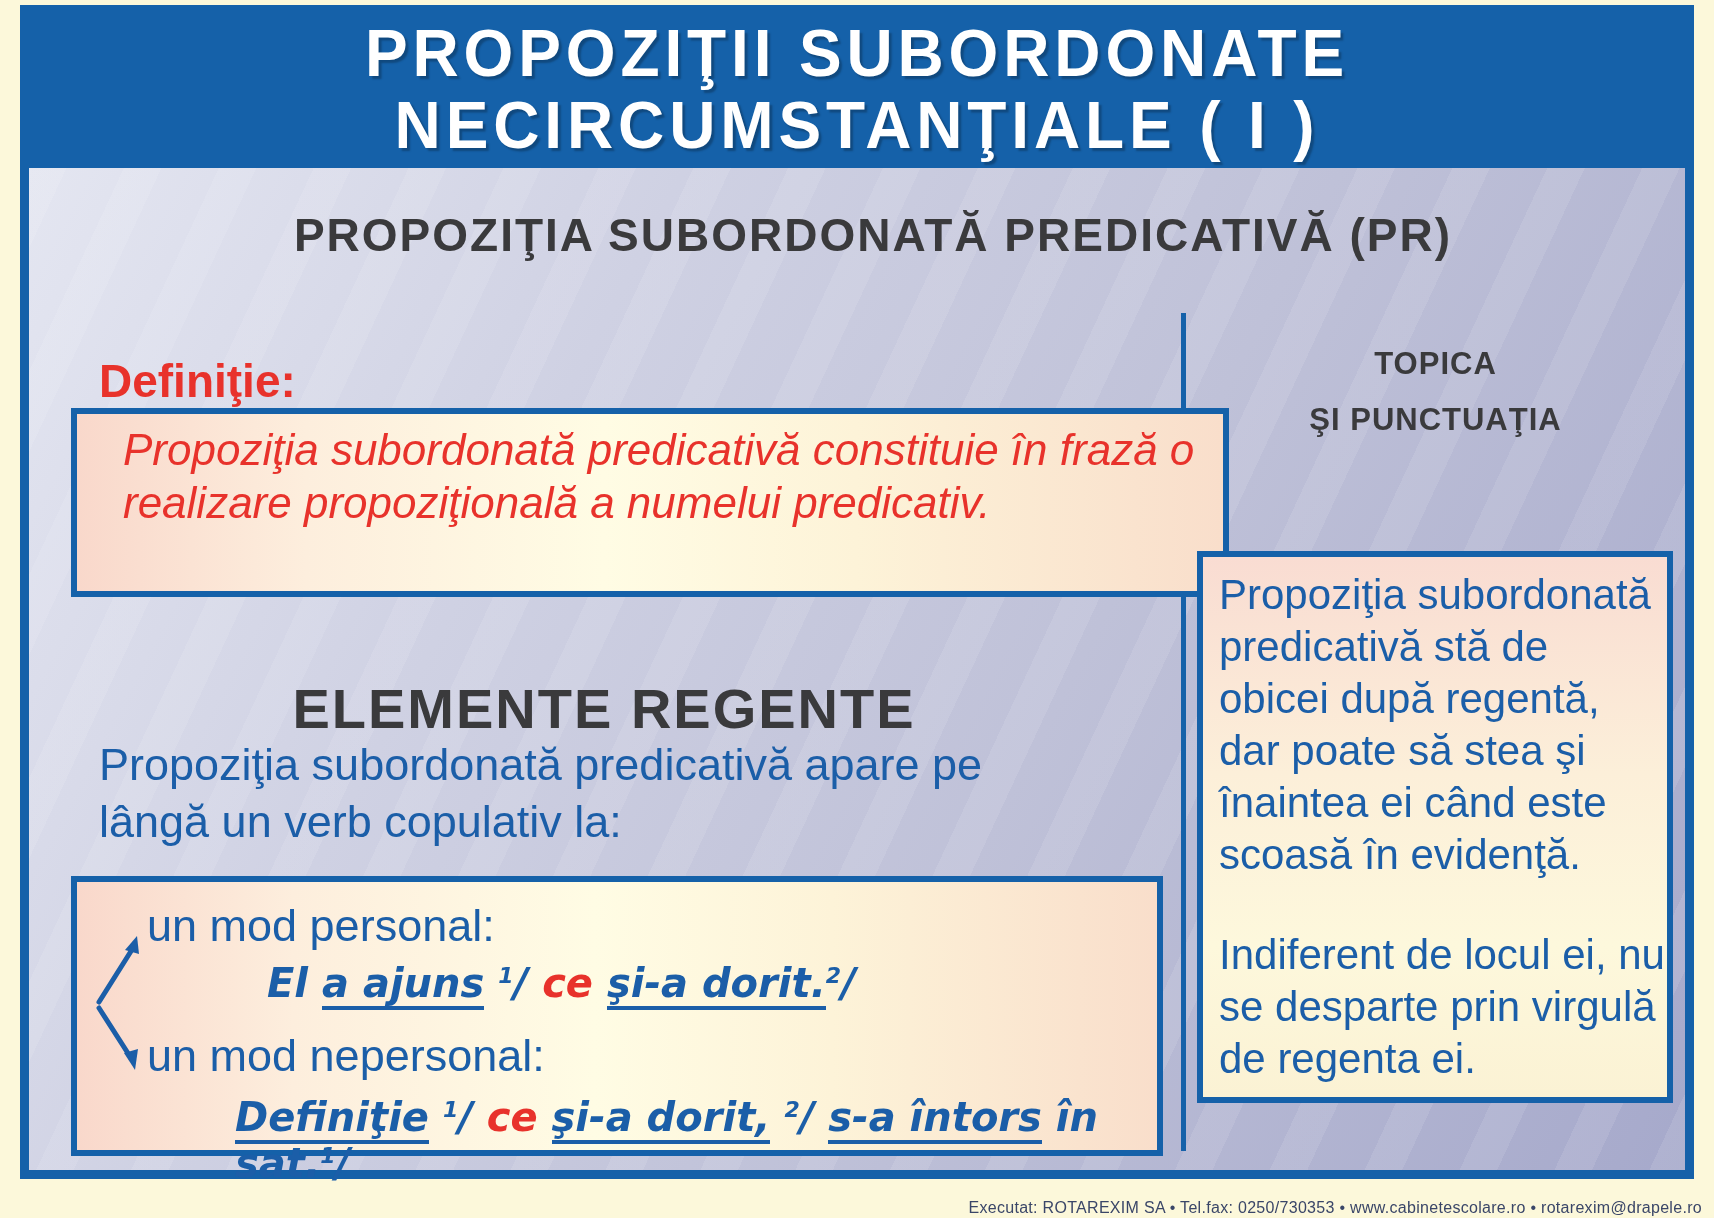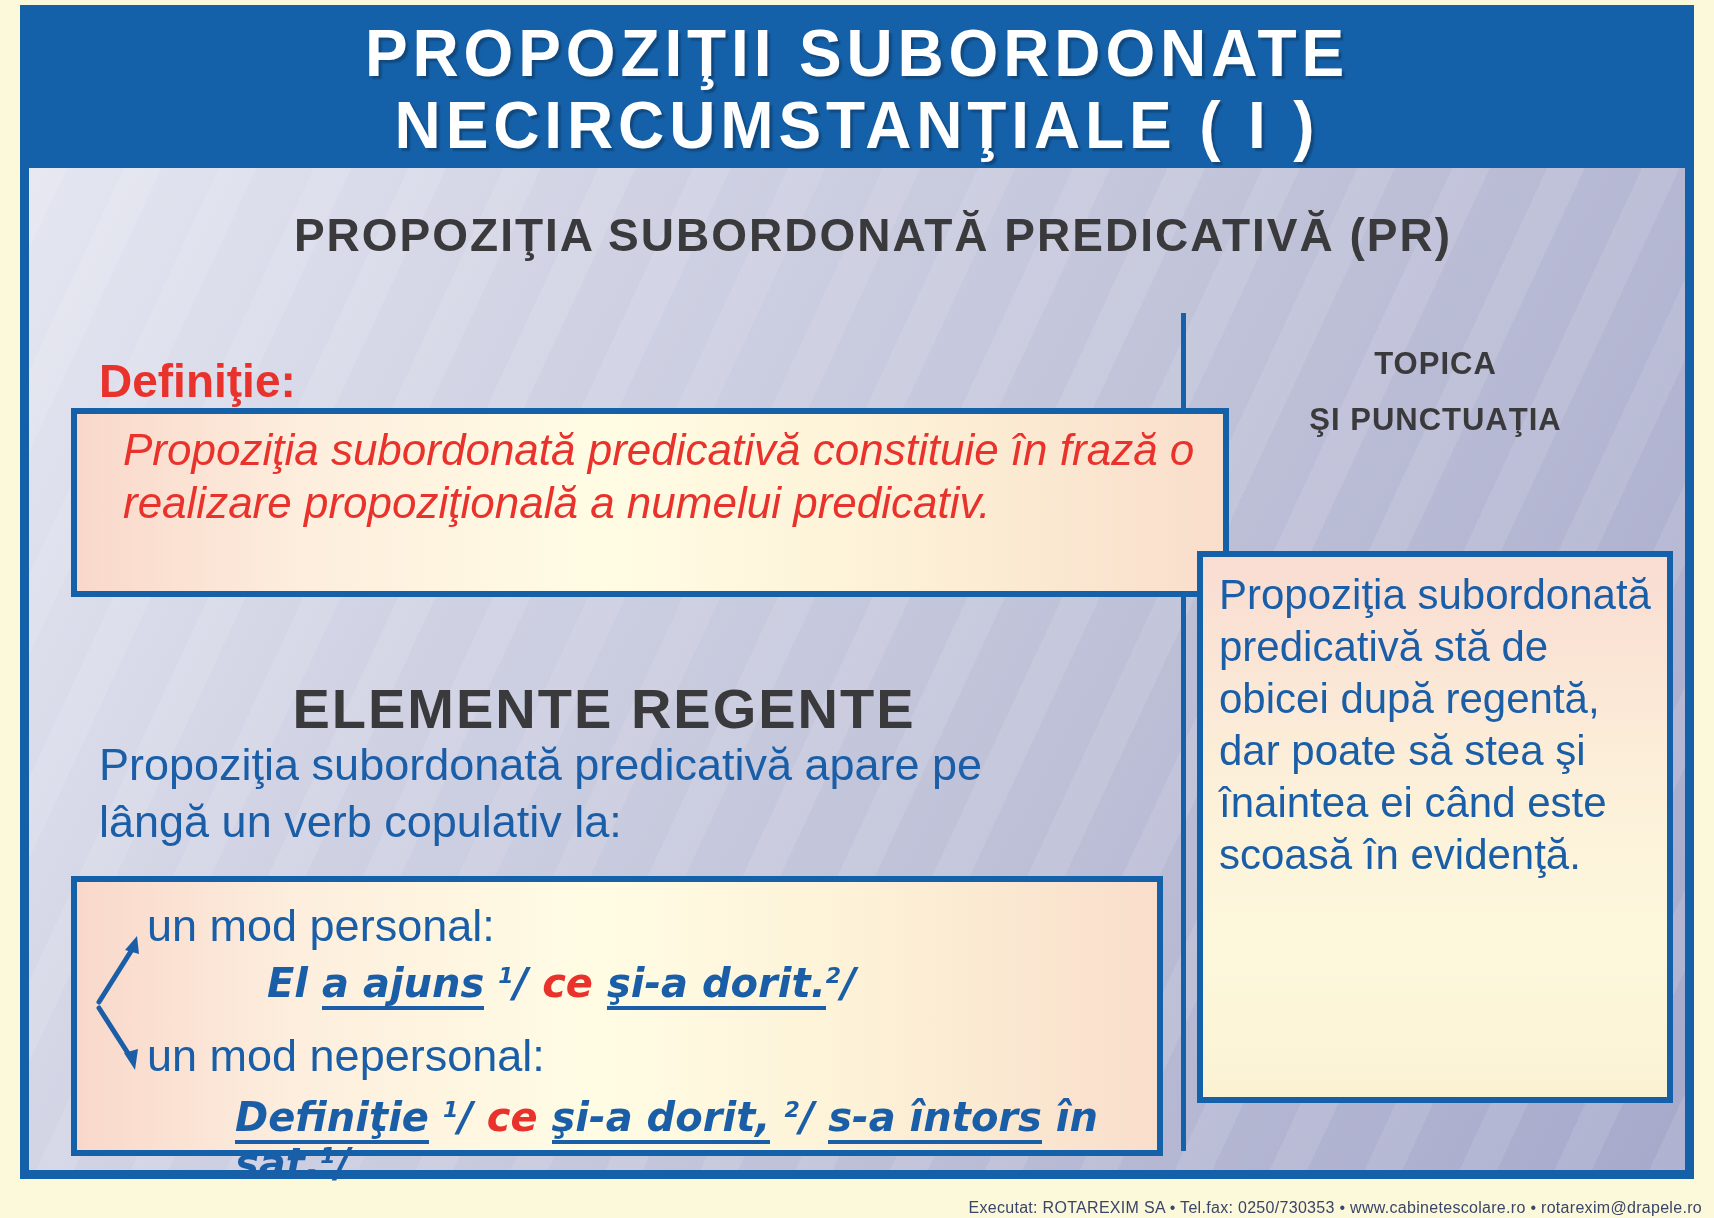--- a/index.html
+++ b/index.html
@@ -119,6 +119,7 @@
 
       <div class="topica-box">
         <p>Propoziţia subordonată predicativă stă de obicei după regentă, dar poate să stea şi înaintea ei când este scoasă în evidenţă.</p>
+        <p>Indiferent de locul ei, nu se desparte prin virgulă de regenta ei.</p>
       </div>
 
     </div>

